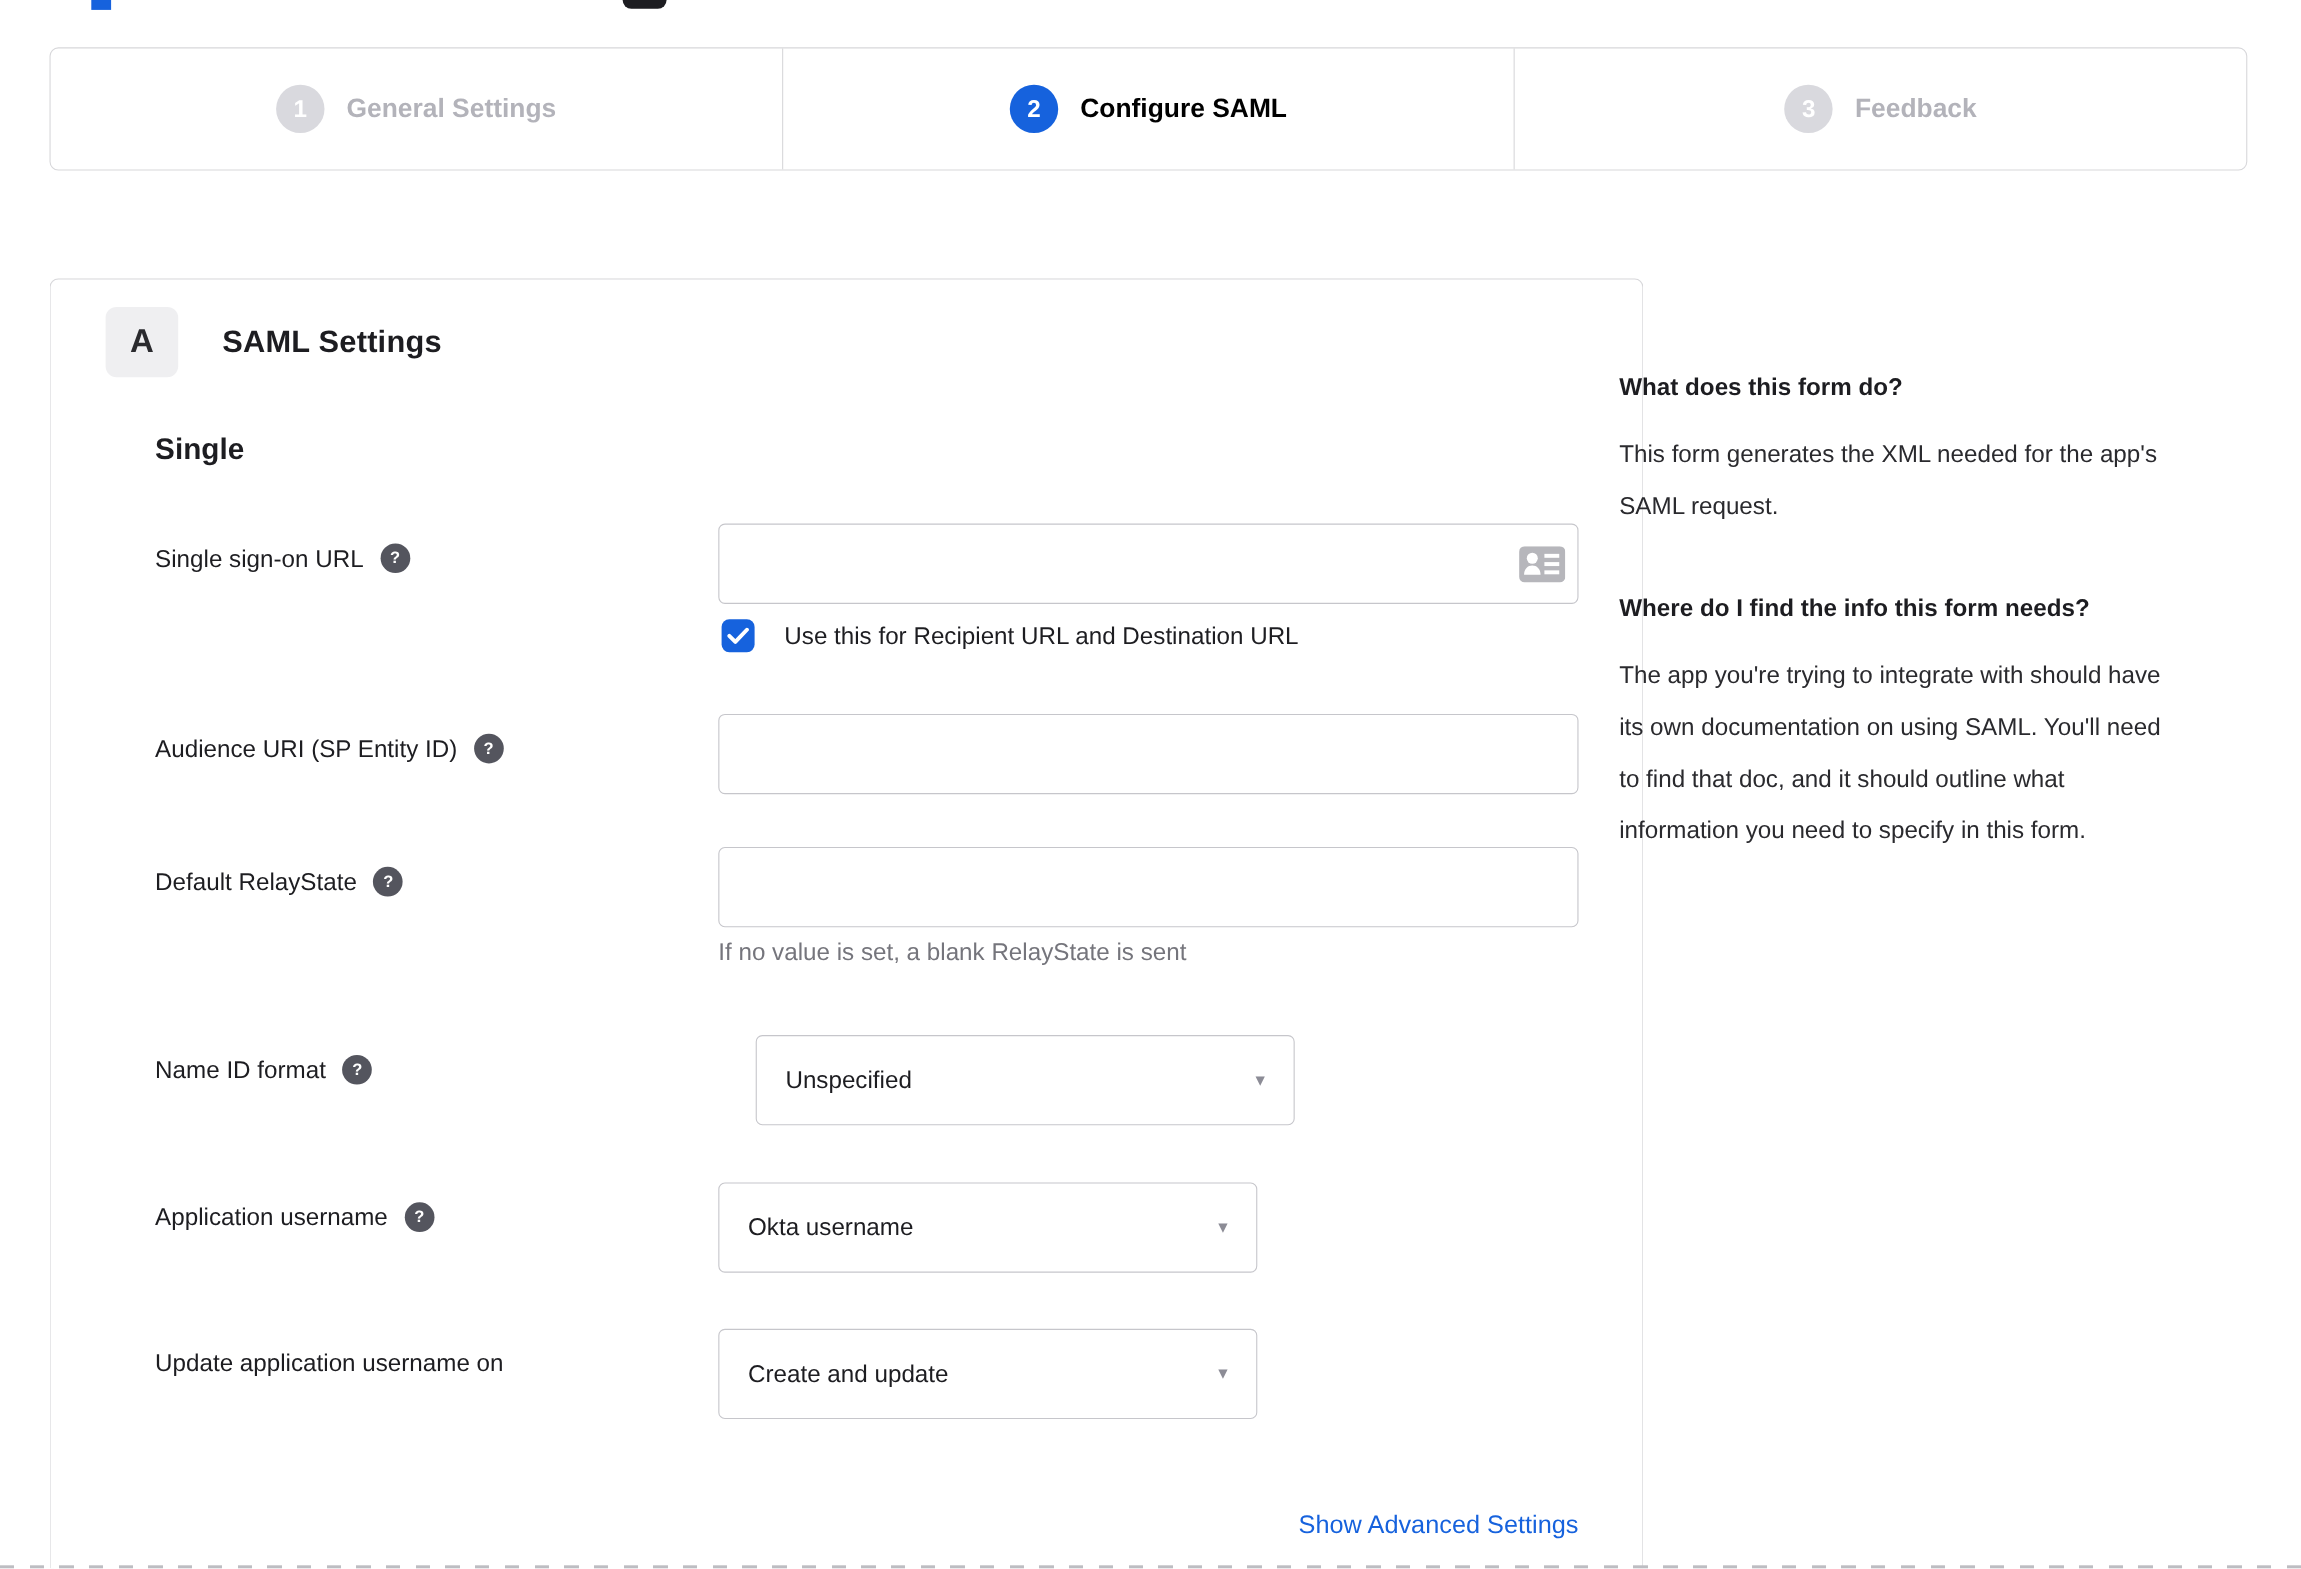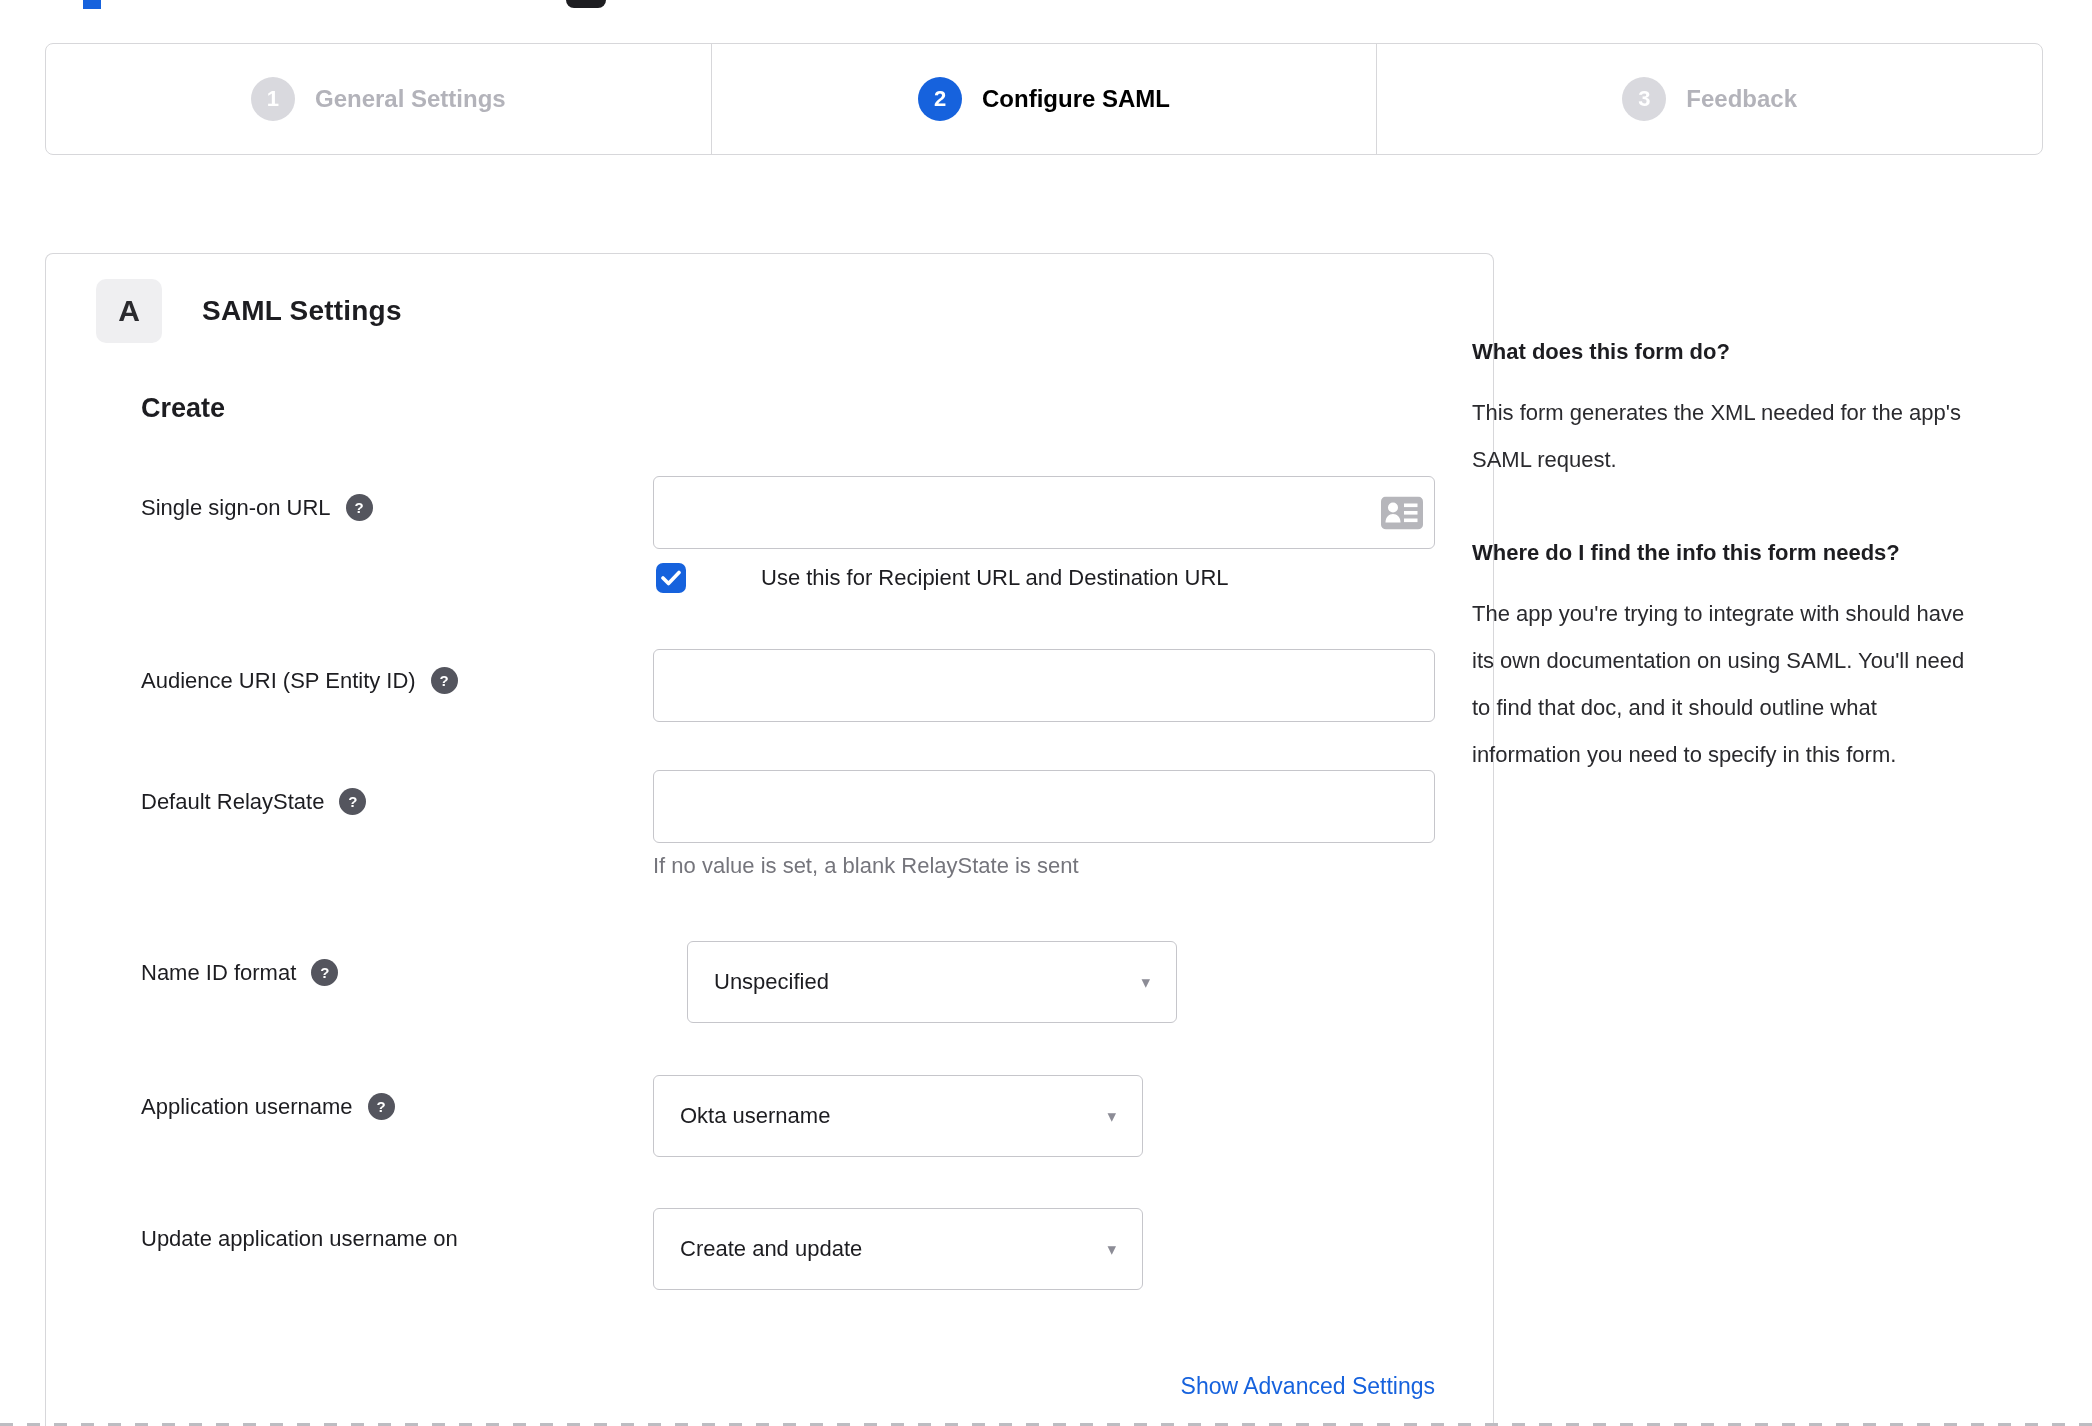--- a/index.html
+++ b/index.html
@@ -105,7 +105,7 @@
     <span class="section-title">SAML Settings</span>
   </div>
 
-  <h2 class="group-title">Create</h2>
+  <h2 class="group-title">Single</h2>
 
   <div class="form-body">
 

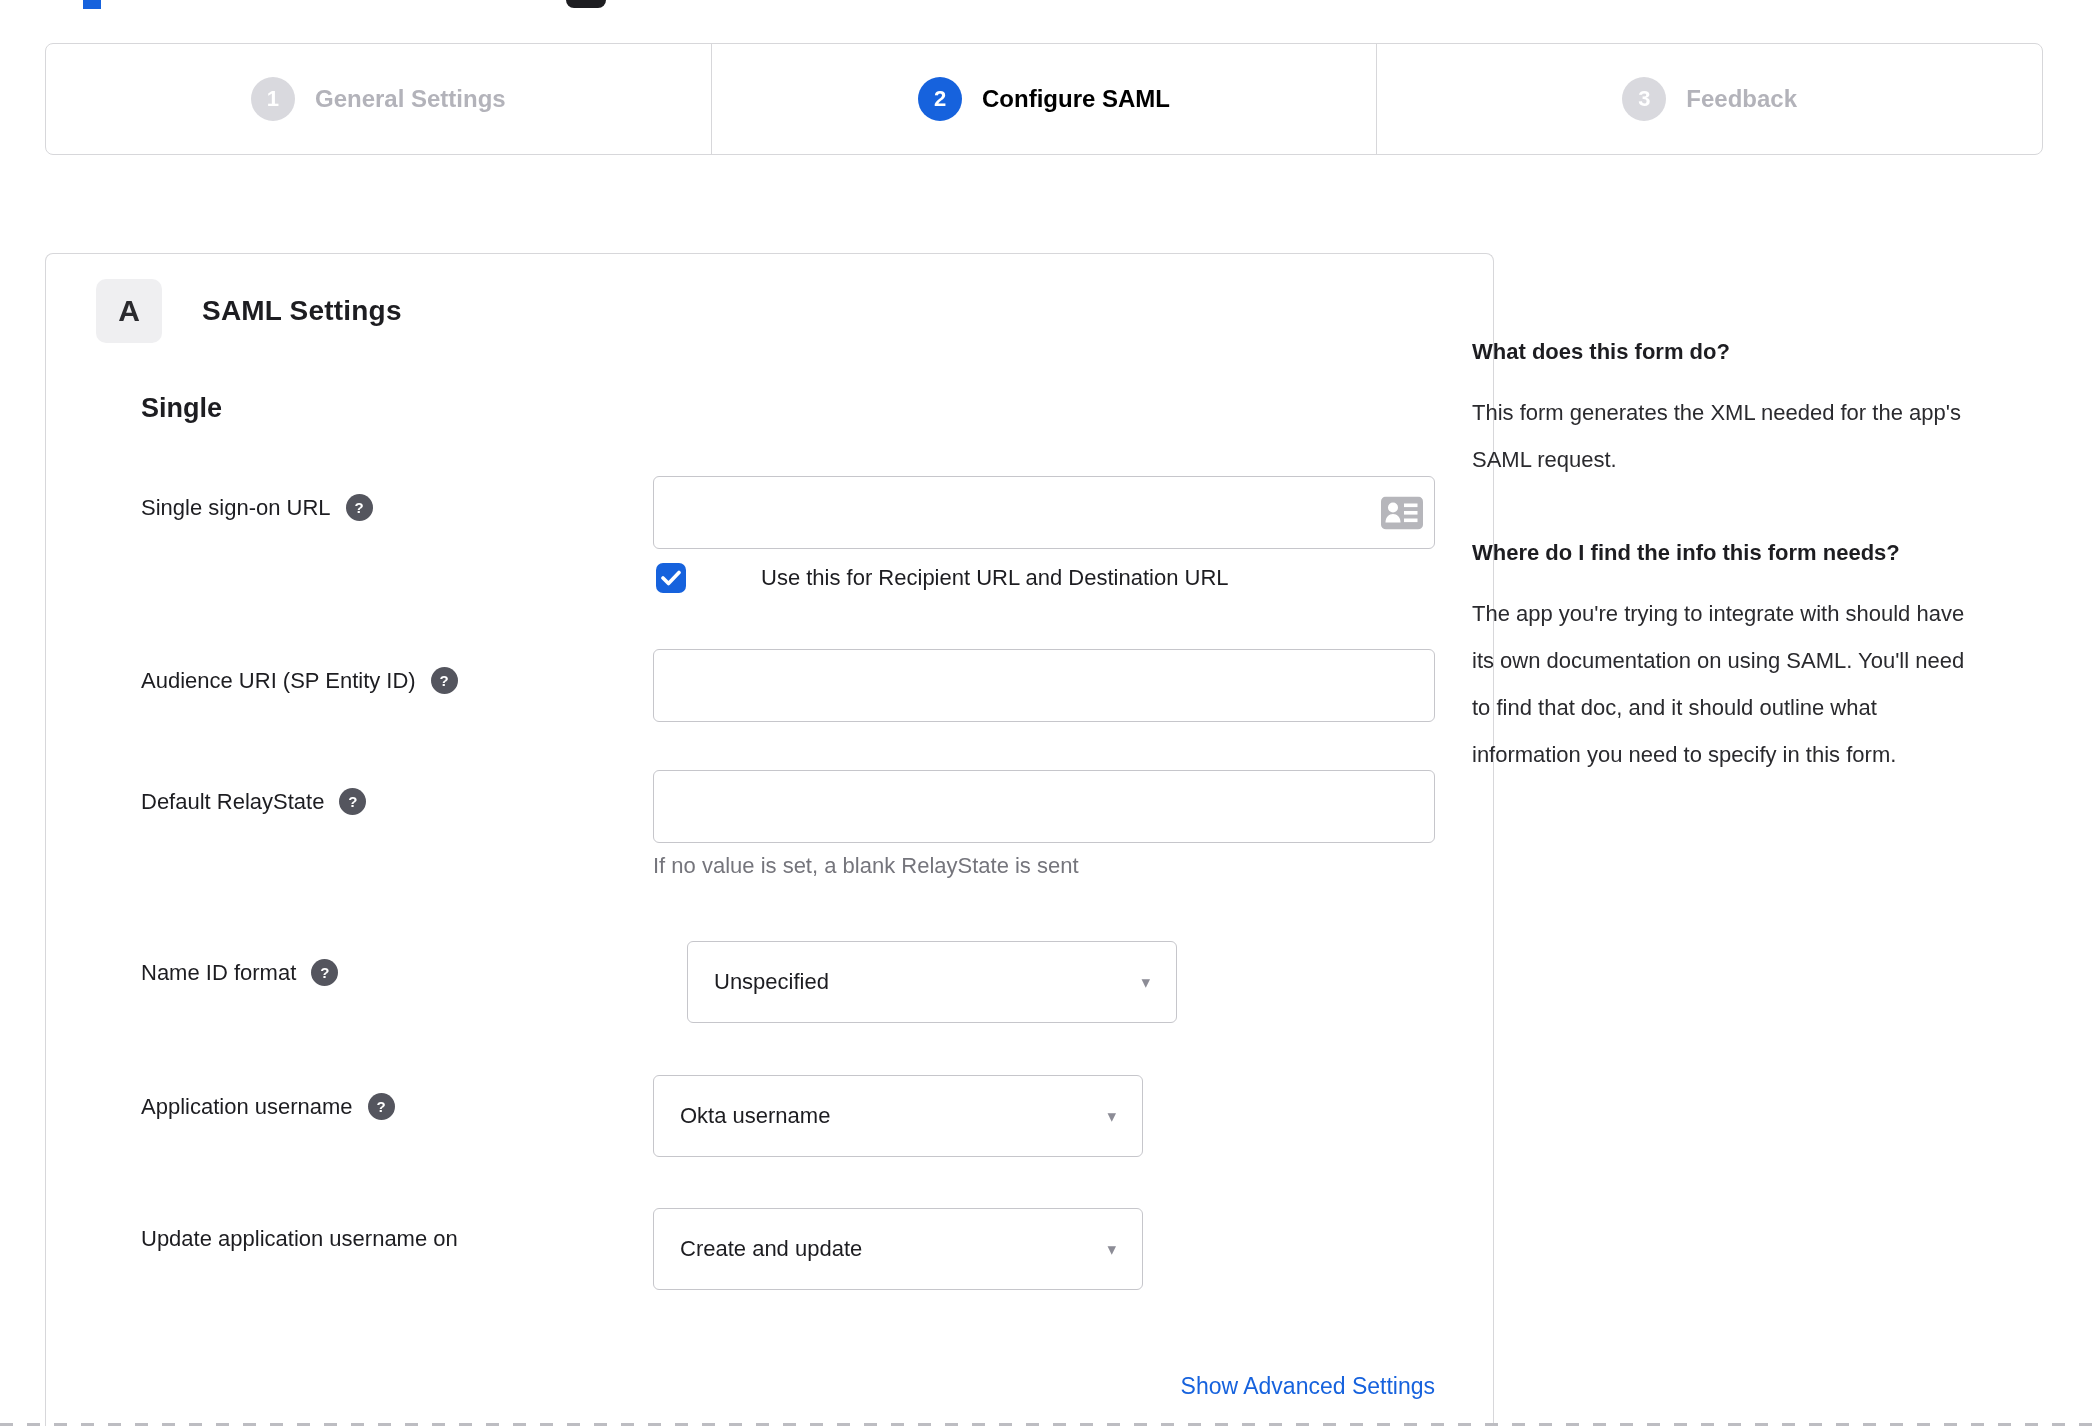--- a/index.html
+++ b/index.html
@@ -49,7 +49,7 @@
   .checkbox-row { display:flex; align-items:center; gap:27px; margin:14px 0 0 3px; }
   .checkbox { width:30px; height:30px; border-radius:7px; background:#1662dd; display:flex;
               align-items:center; justify-content:center; cursor:pointer; flex:0 0 auto; }
-  .checkbox-label { font-size:22px;margin-left:48px; }
+  .checkbox-label { font-size:22px; }
 
   .hint-text { font-size:22px; color:#75757c; margin-top:10px; }
 

